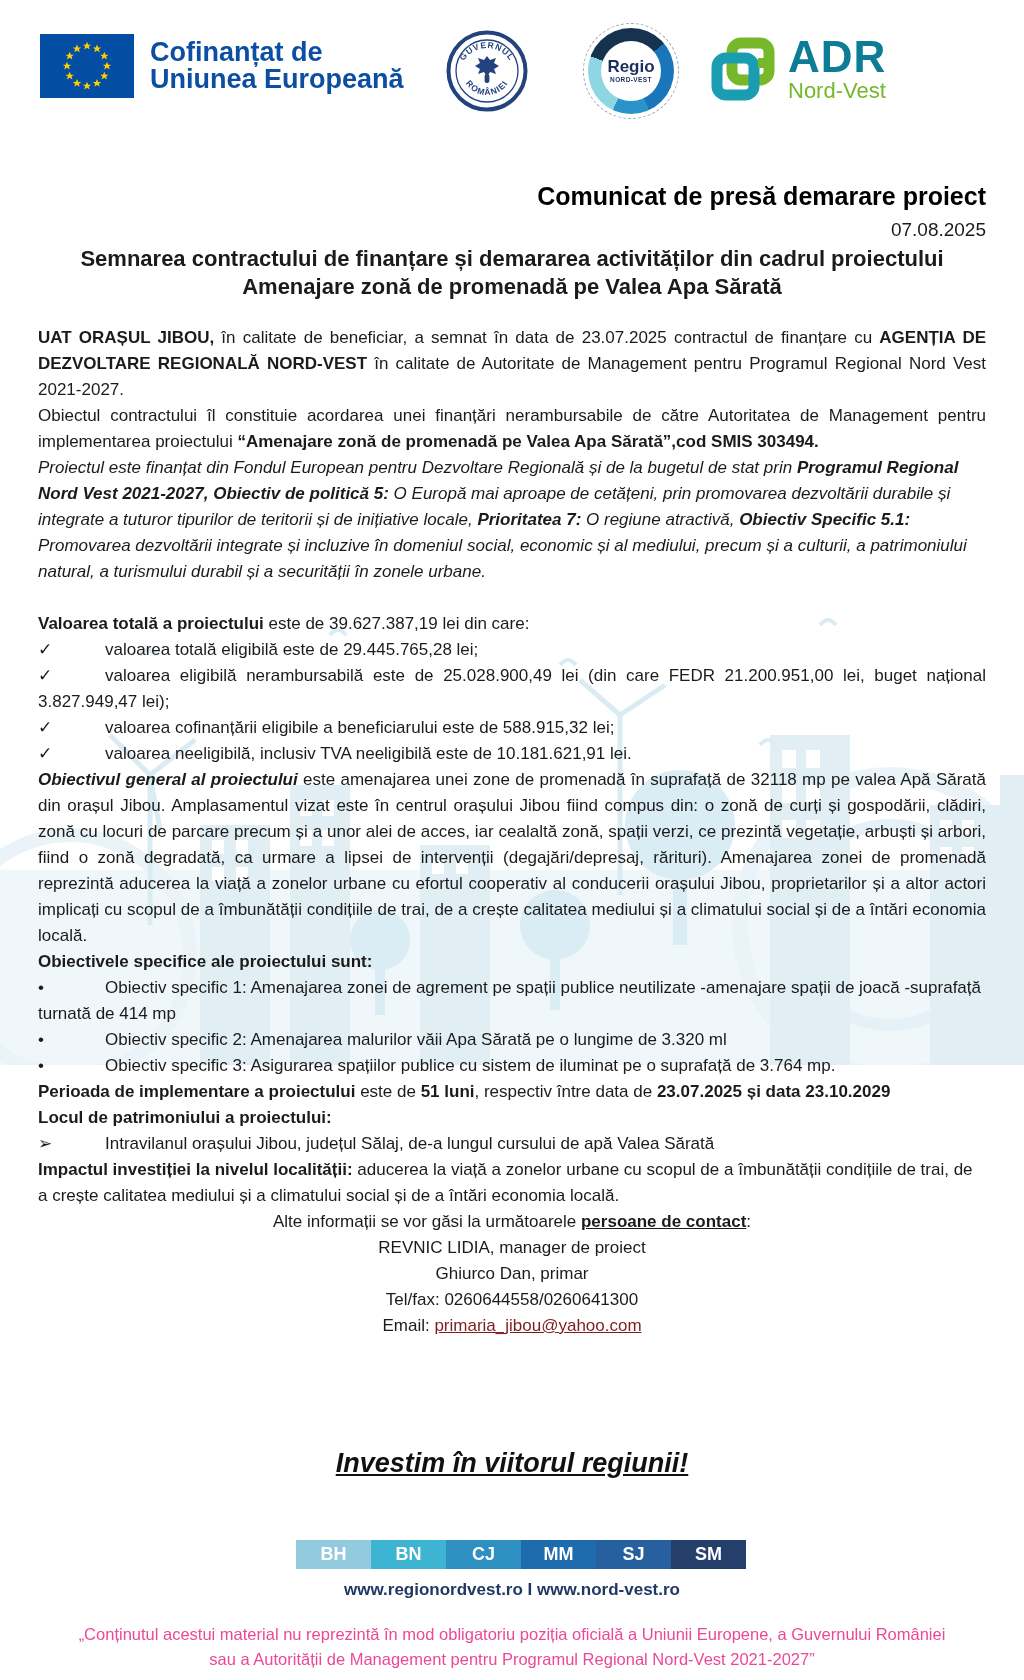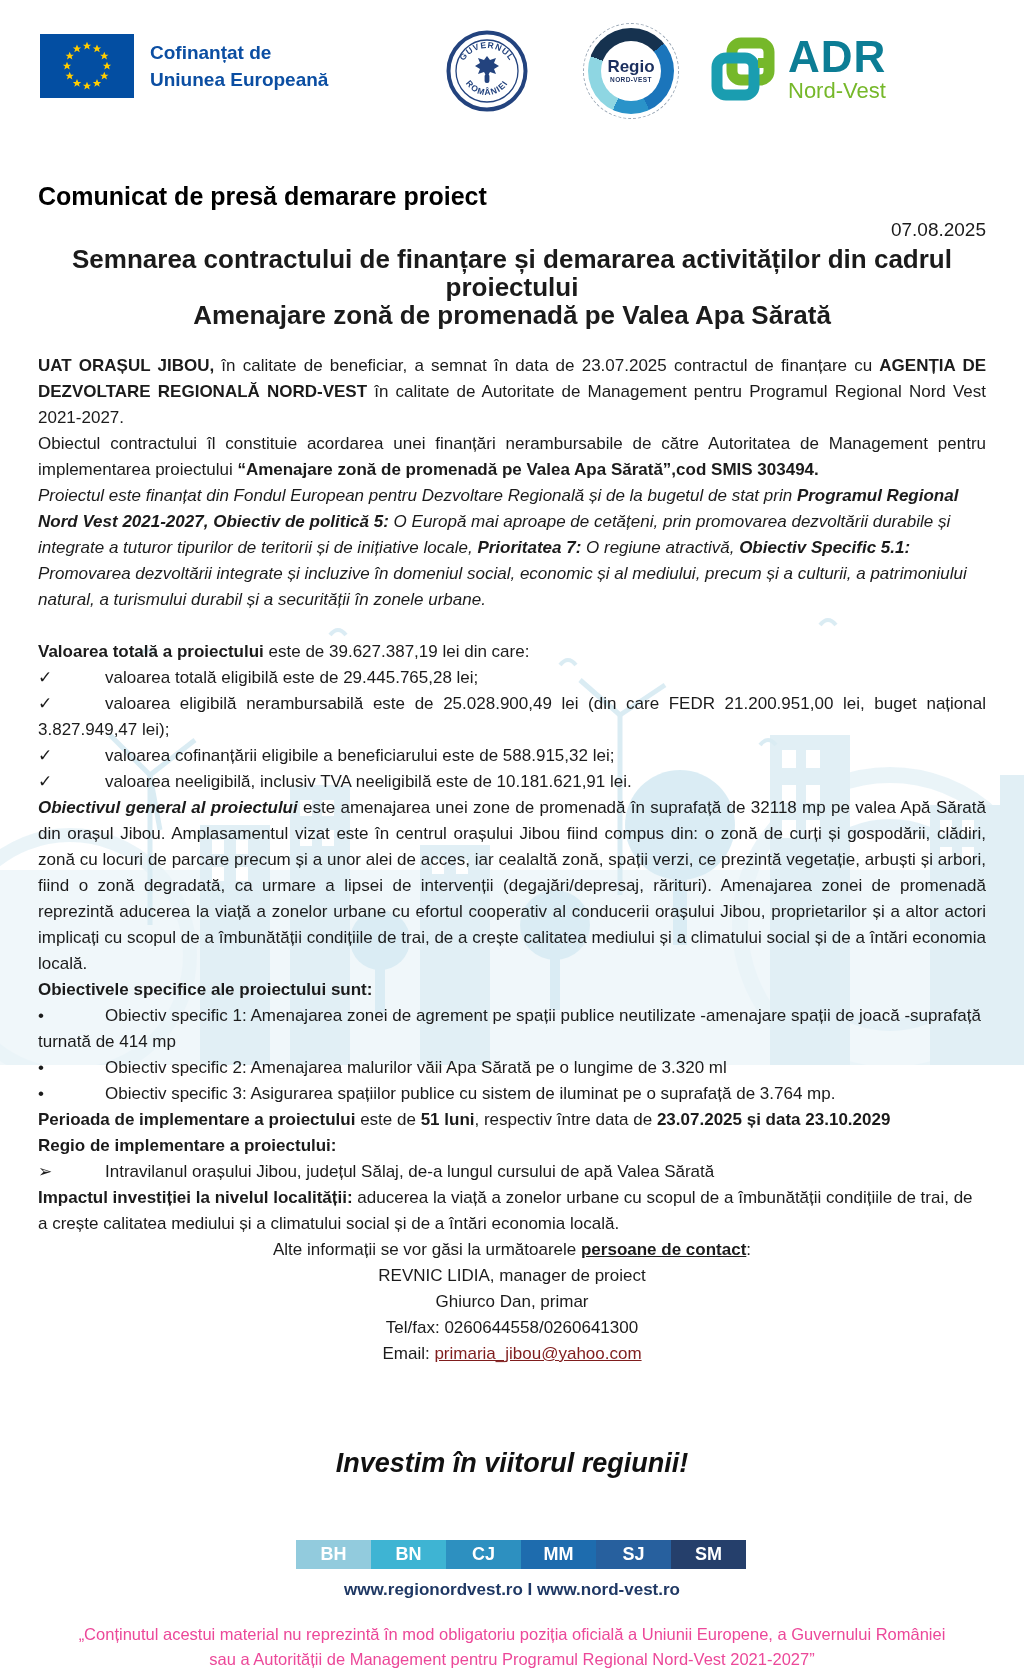--- a/index.html
+++ b/index.html
@@ -9,7 +9,7 @@
   .logos{position:absolute;top:28px;left:0;width:1024px;height:100px;}
   .eu{position:absolute;left:40px;top:6px;display:flex;align-items:center;}
   .eu-flag{width:94px;height:64px;background:#034ea2;flex:none;}
-  .eu-text{margin-left:16px;font-weight:bold;font-size:19px;line-height:27px;color:#0b4ea2;}
+  .eu-text{margin-left:16px;font-weight:bold;font-size:27px;line-height:27px;color:#0b4ea2;}
   .gov{position:absolute;left:446px;top:2px;}
   .regio{position:absolute;left:588px;top:0px;width:86px;height:86px;border-radius:50%;
          background:conic-gradient(from 205deg,#8ed6e2 0deg 85deg,#16324f 85deg 205deg,#1b75bb 205deg 310deg,#2a93c9 310deg 360deg);

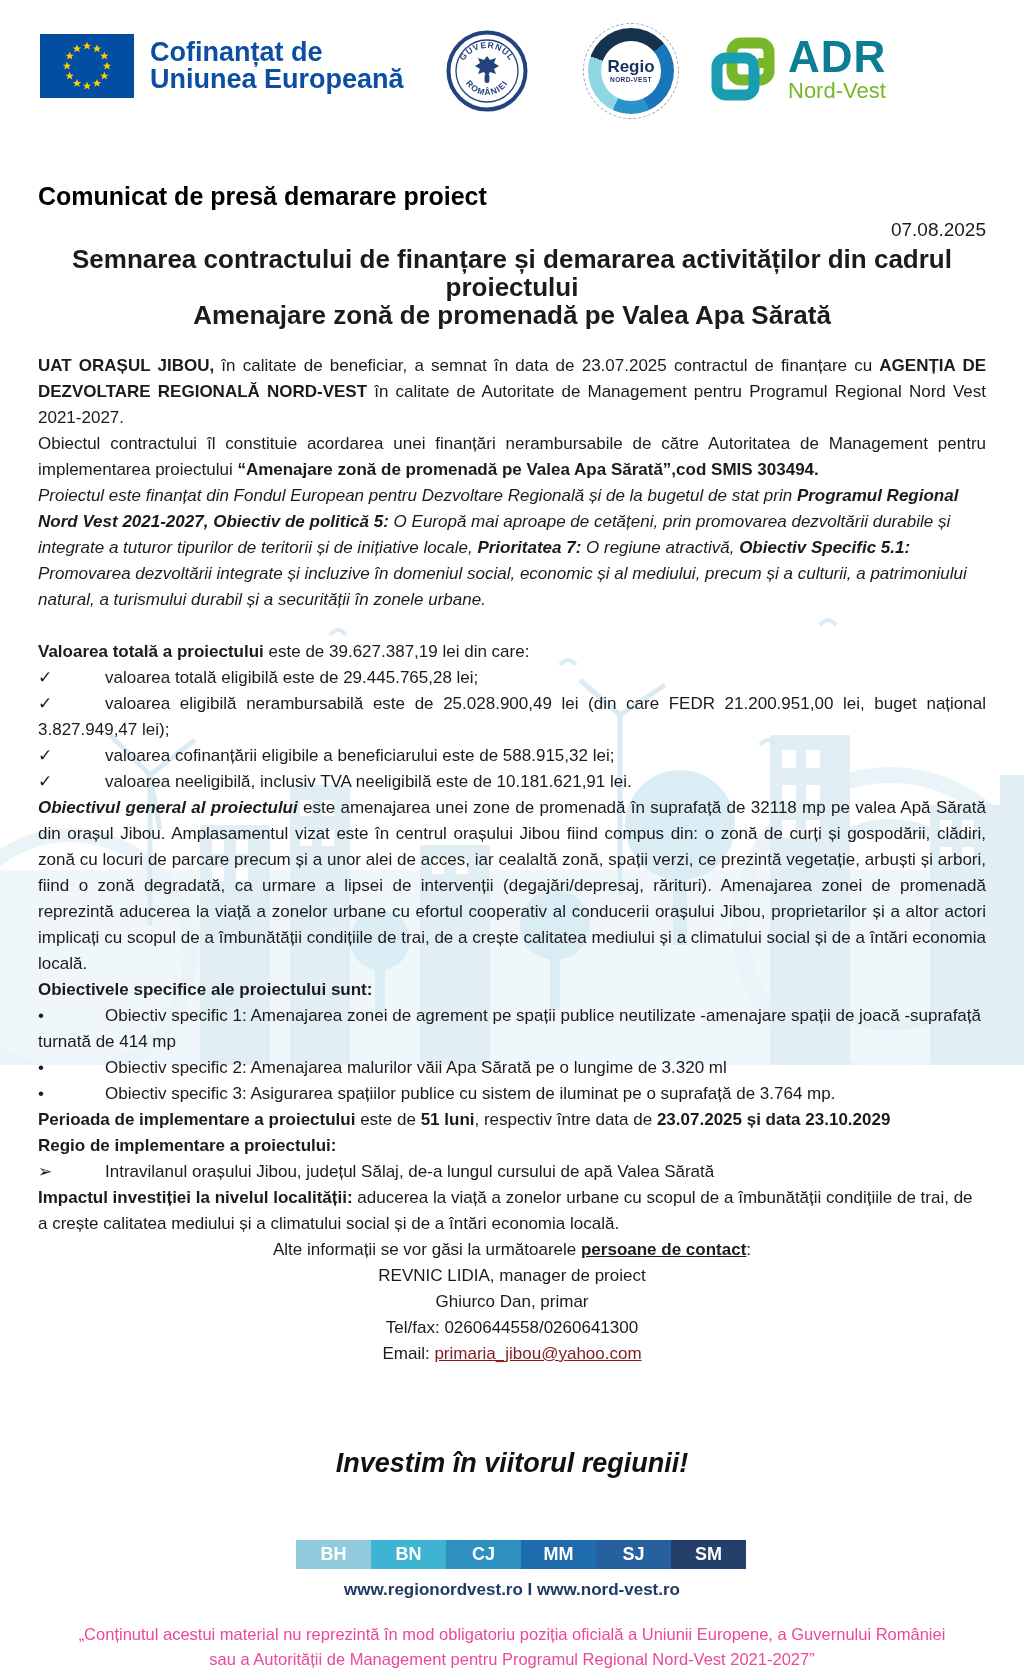--- a/index.html
+++ b/index.html
@@ -27,7 +27,7 @@
   .watermark{position:absolute;left:0;top:595px;width:1024px;height:470px;z-index:0;pointer-events:none;}
   
   .doc{position:absolute;top:182px;left:38px;width:948px;z-index:1;}
-  .title{margin:0;text-align:left;font-size:25px;font-weight:bold;color:#000;}
+  .title{margin:0;text-align:right;font-size:25px;font-weight:bold;color:#000;}
   .date{text-align:right;font-size:19px;margin-top:8px;}
   .sub{text-align:center;font-weight:bold;font-size:26px;line-height:28px;margin-top:4px;}
   .body{margin-top:24px;font-size:17px;line-height:26px;}

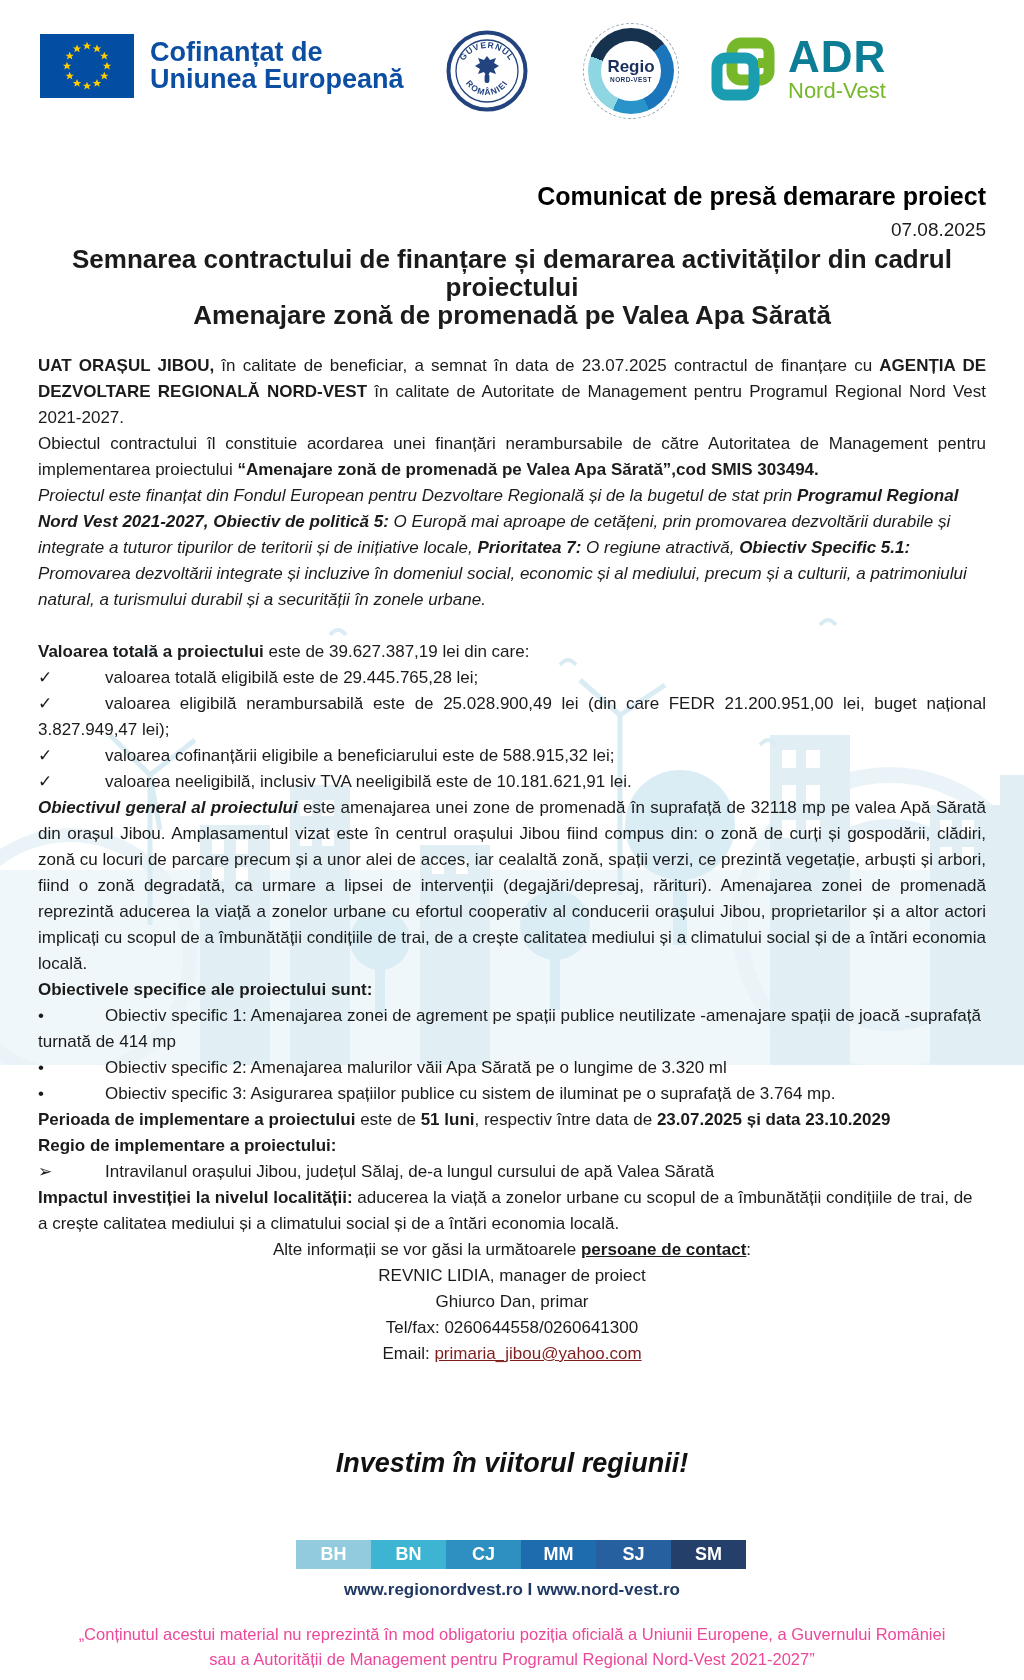--- a/index.html
+++ b/index.html
@@ -29,7 +29,7 @@
   .doc{position:absolute;top:182px;left:38px;width:948px;z-index:1;}
   .title{margin:0;text-align:right;font-size:25px;font-weight:bold;color:#000;}
   .date{text-align:right;font-size:19px;margin-top:8px;}
-  .sub{text-align:center;font-weight:bold;font-size:26px;line-height:28px;margin-top:4px;}
+  .sub{text-align:center;font-weight:bold;font-size:22px;line-height:28px;margin-top:4px;}
   .body{margin-top:24px;font-size:17px;line-height:26px;}
   .p{margin:0;}
   .just{text-align:justify;}

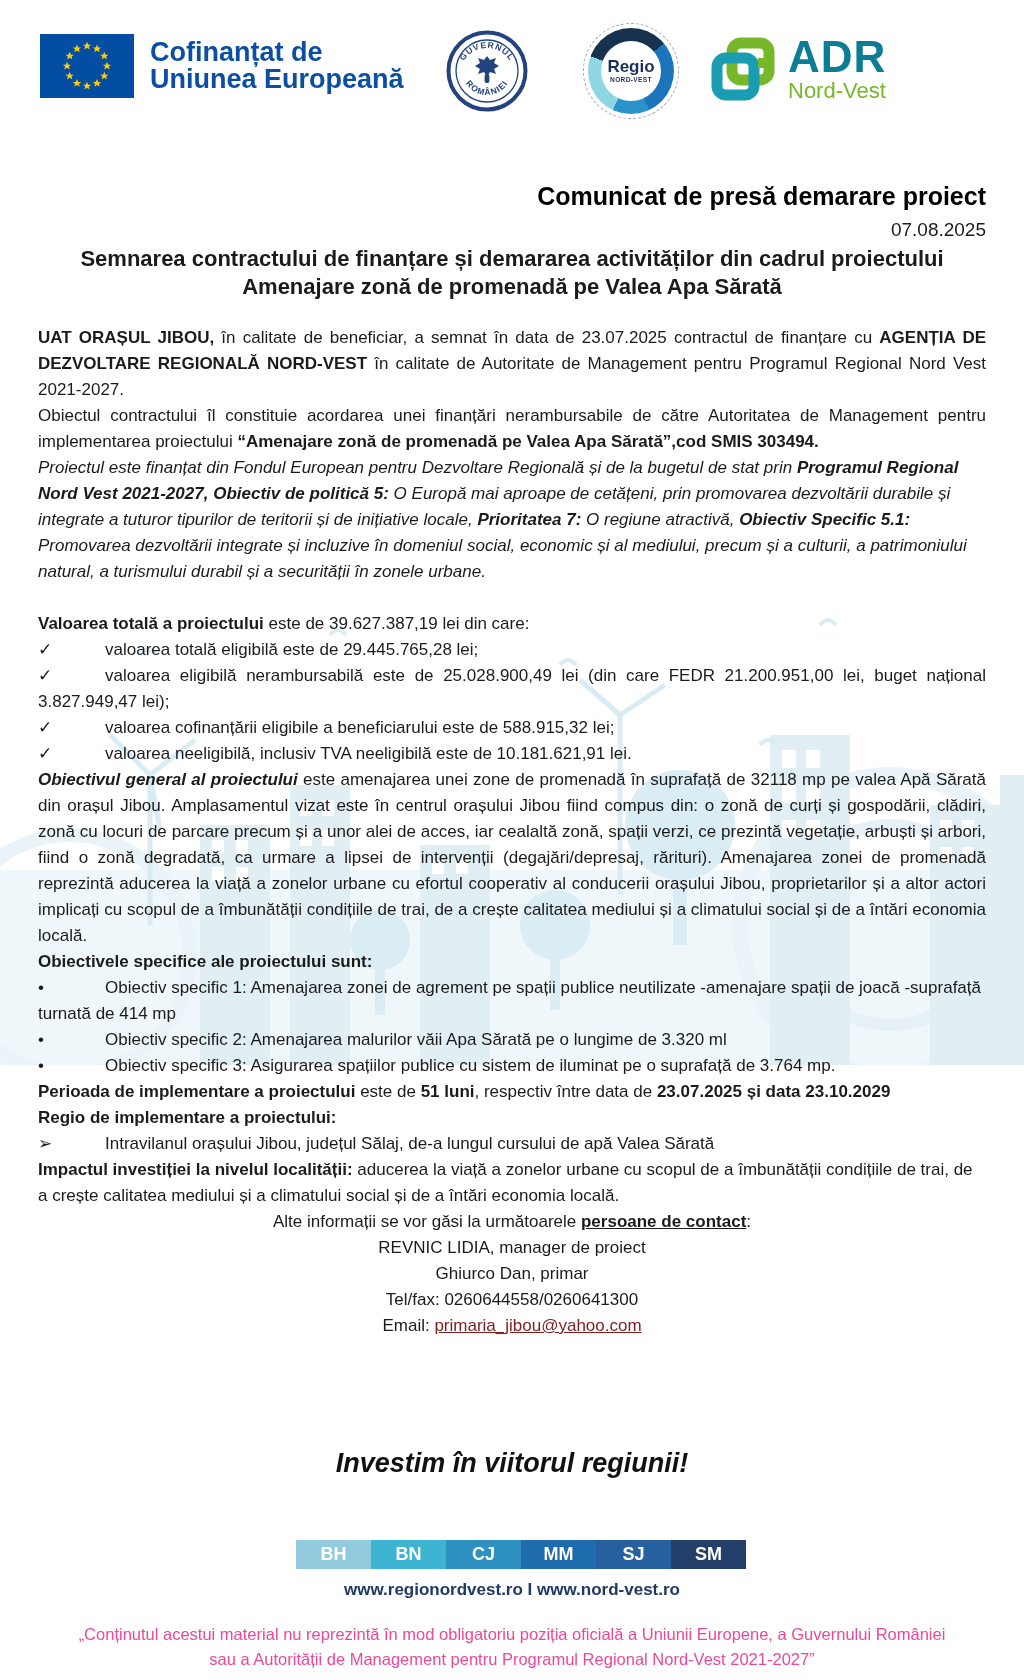--- a/index.html
+++ b/index.html
@@ -226,7 +226,7 @@
 
       <p class="p"><span class="b">Perioada de implementare a proiectului</span><span> este de </span><span class="b">51 luni</span><span>, respectiv între data de </span><span class="b">23.07.2025 și data 23.10.2029</span></p>
 
-      <p class="p b">Regio de implementare a proiectului:</p>
+      <p class="p b">Locul de patrimoniului a proiectului:</p>
       <p class="p"><span class="li-marker">➢</span><span>Intravilanul orașului Jibou, județul Sălaj, de-a lungul cursului de apă Valea Sărată</span></p>
 
       <p class="p"><span class="b">Impactul investiției la nivelul localității:</span><span> aducerea la viață a zonelor urbane  cu scopul de a îmbunătății condițiile de trai, de a crește calitatea mediului și a climatului social și de a întări economia locală.</span></p>

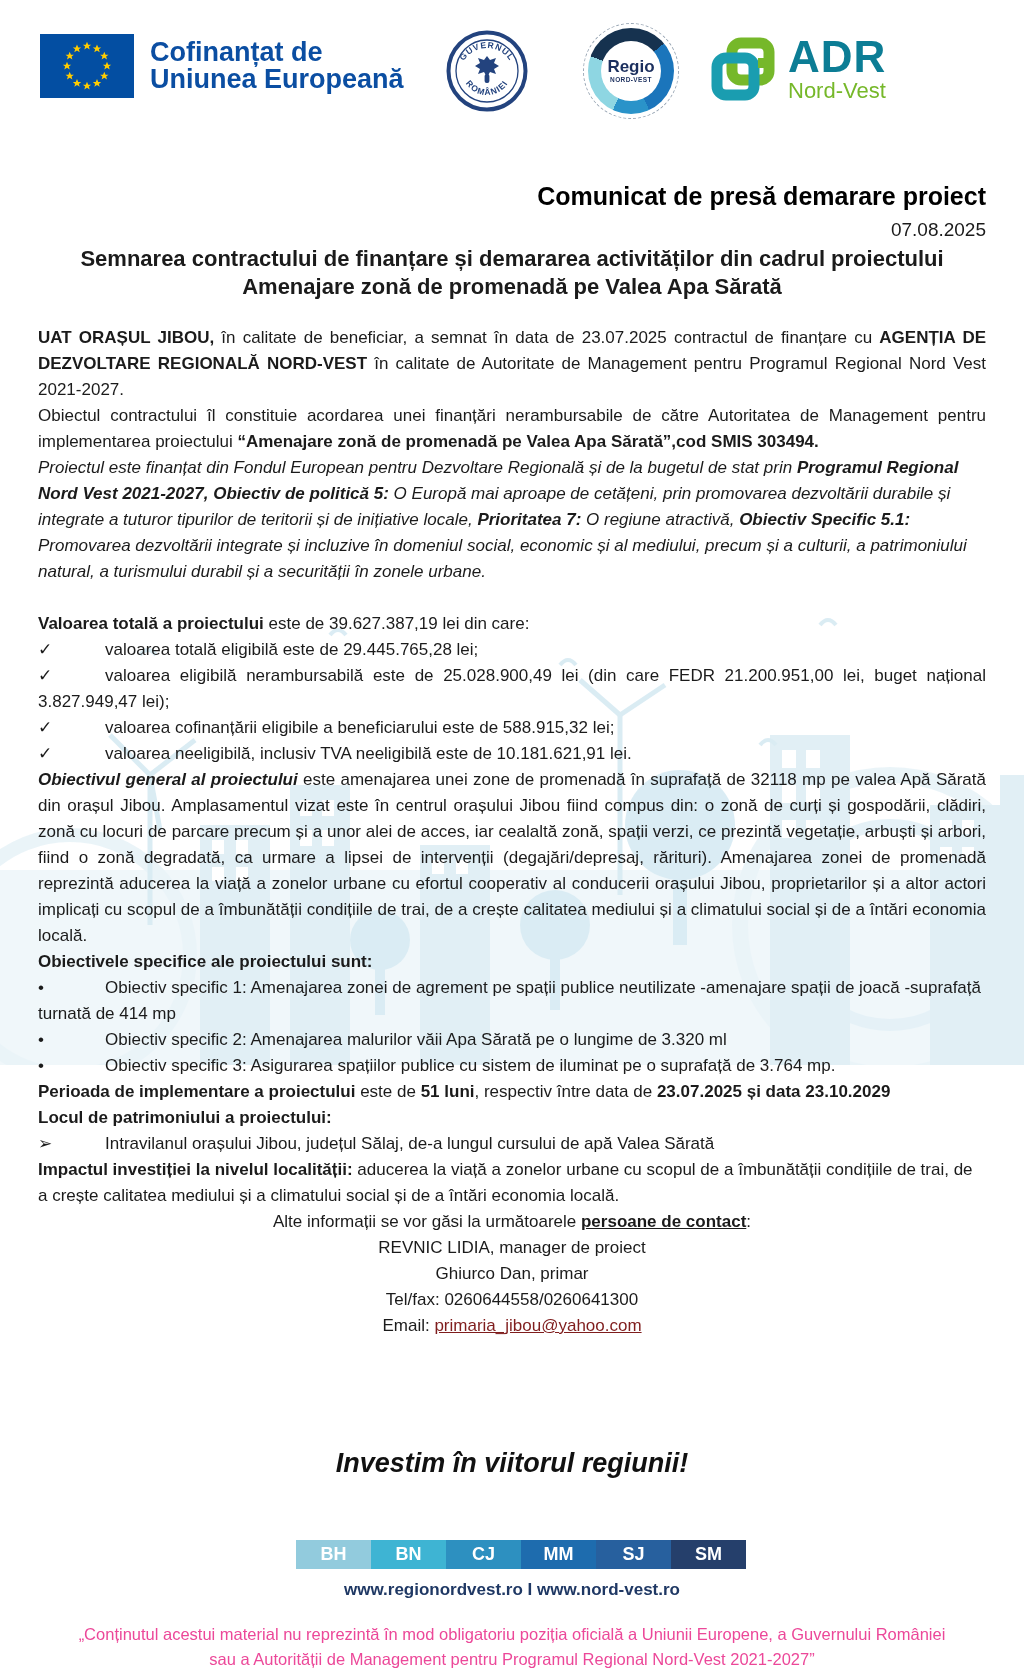--- a/index.html
+++ b/index.html
@@ -43,7 +43,7 @@
   a.email{color:#7f1d1d;text-decoration:underline;}
   
   .slogan{position:absolute;top:1448px;left:0;width:1024px;text-align:center;
-          font-size:27px;font-weight:bold;font-style:italic;color:#111;z-index:1;}
+          font-size:27px;font-weight:bold;font-style:italic;color:#111;z-index:1;text-decoration:underline;}
   .strip{position:absolute;top:1540px;left:296px;width:450px;height:29px;display:flex;z-index:1;}
   .strip-cell{flex:1;display:flex;align-items:center;justify-content:center;
               color:#fff;font-weight:bold;font-size:18px;}

